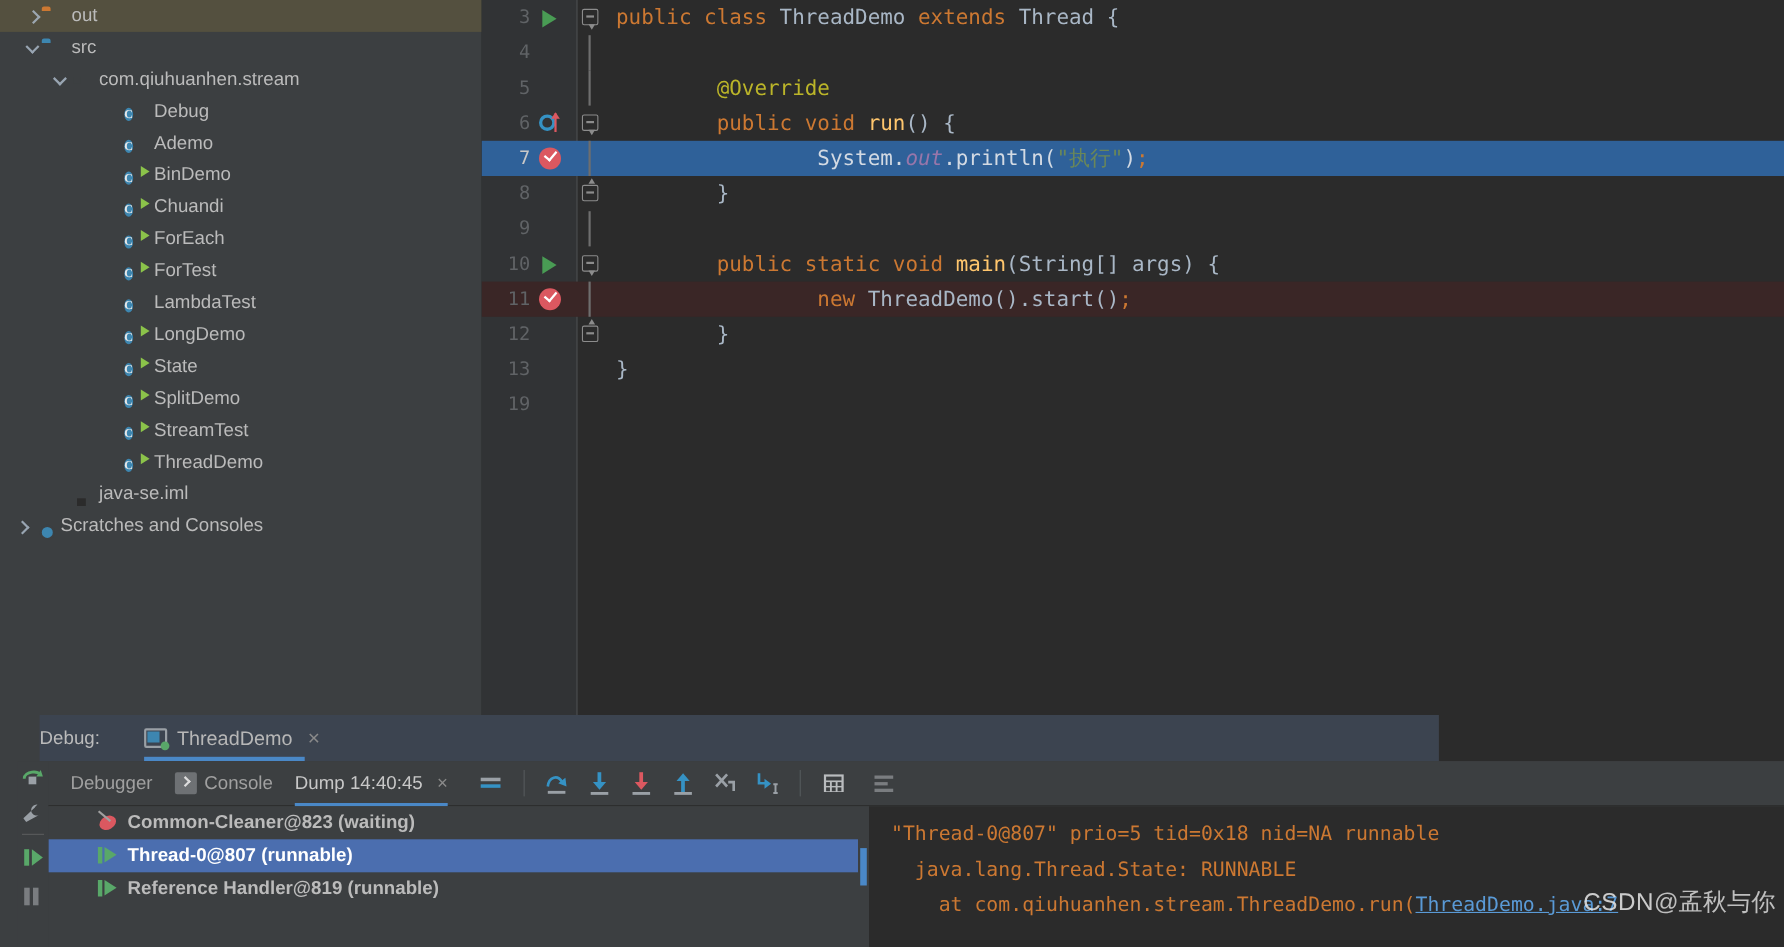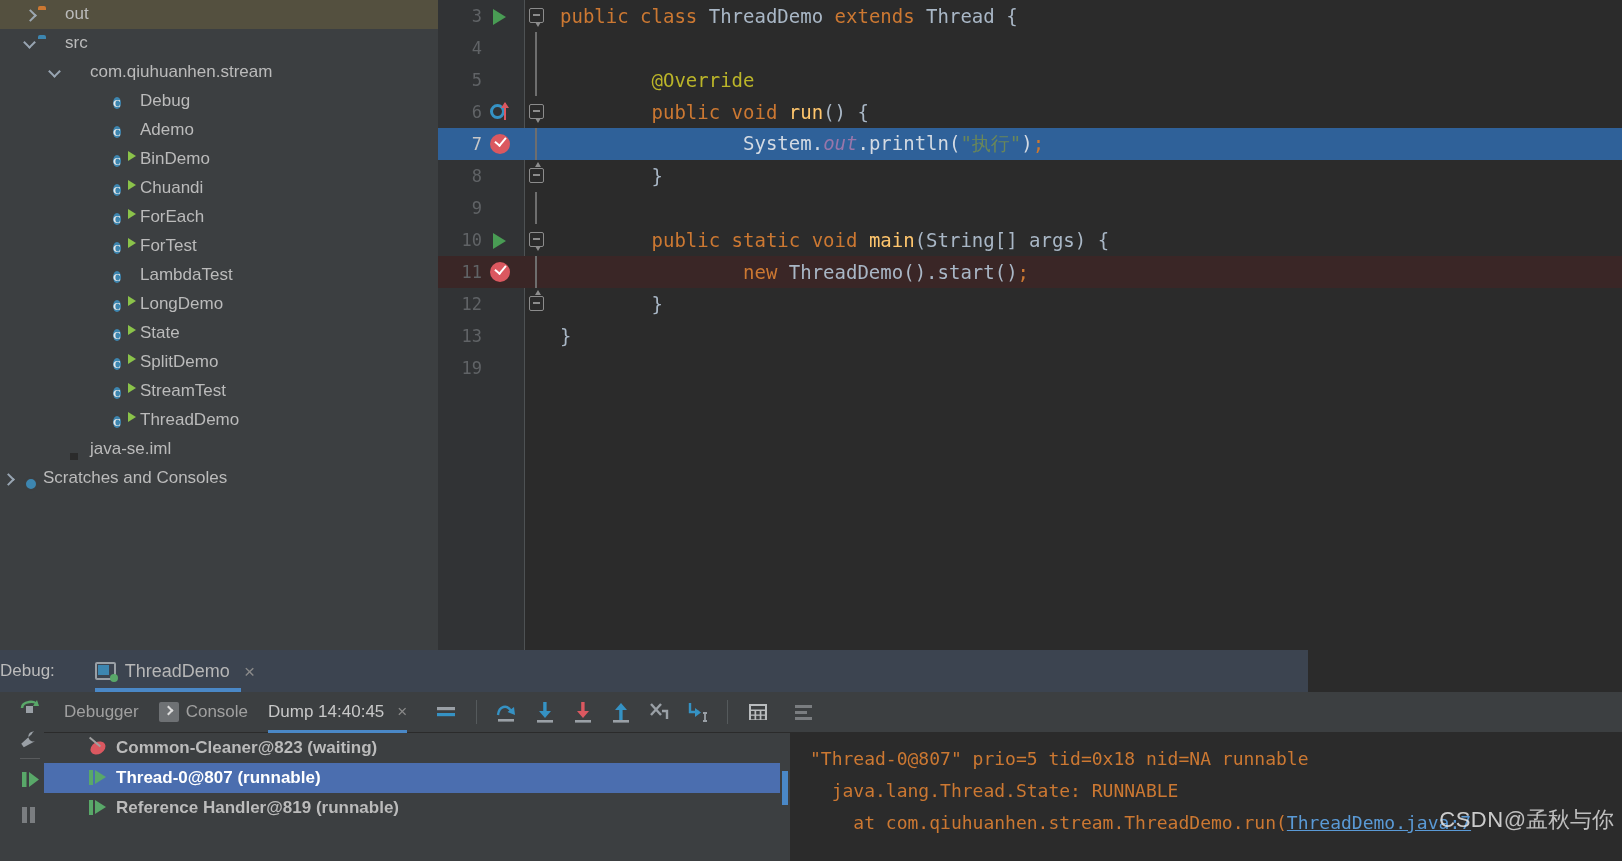--- a/index.html
+++ b/index.html
@@ -275,7 +275,7 @@
         <span class="tree-icon"><span class="ic-iml"></span></span>
         <span class="tree-label">java-se.iml</span>
       </div>
-      <div class="tree-row" style="padding-left: 0px;">
+      <div class="tree-row" style="padding-left: 12px;">
         <span class="tree-arrow right"></span>
         <span class="tree-icon"><span class="ic-scratch"></span></span>
         <span class="tree-label">Scratches and Consoles</span>

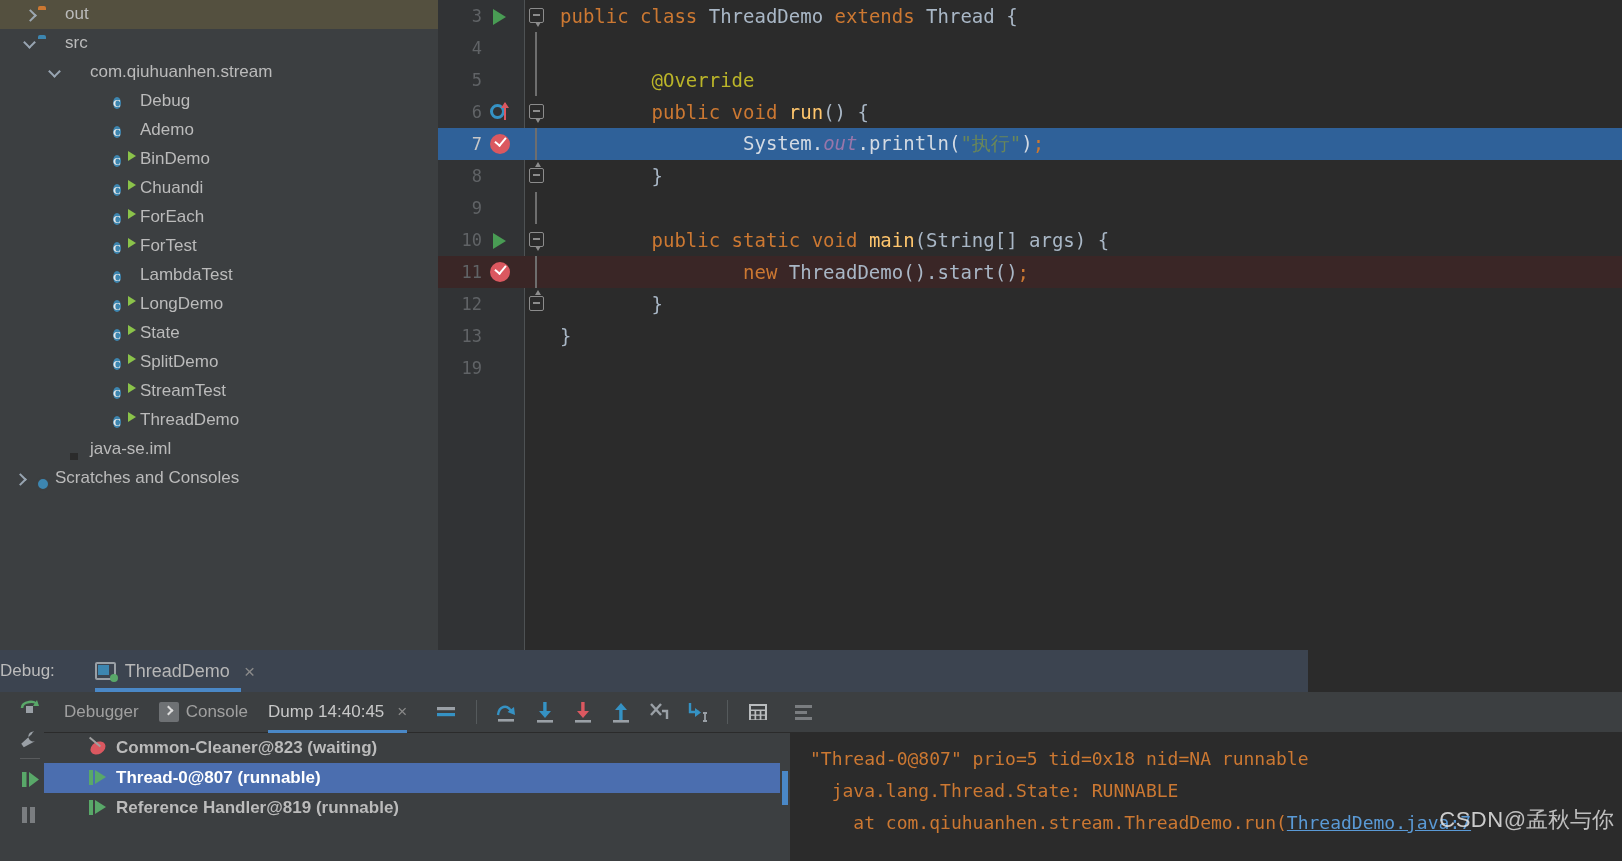--- a/index.html
+++ b/index.html
@@ -136,7 +136,7 @@
   .editor-vline{position:absolute;left:86px;top:0;width:1px;height:650px;background:#4e5254;}
 
   
-  #debug-window{position:absolute;left:0;top:650px;width:1308px;height:211px;background:#3c3f41;}
+  #debug-window{position:absolute;left:0;top:650px;width:1308px;height:211px;background:#3c3f41;padding-left:36px;}
   #debug-header{position:relative;height:42px;background:#3c4450;display:flex;align-items:center;}
   .dbg-title{color:#bbbbbb;font-size:17px;margin-left:0px;padding-left:0;}
   .dbg-tab{margin-left:40px;height:42px;display:flex;align-items:center;position:relative;}

